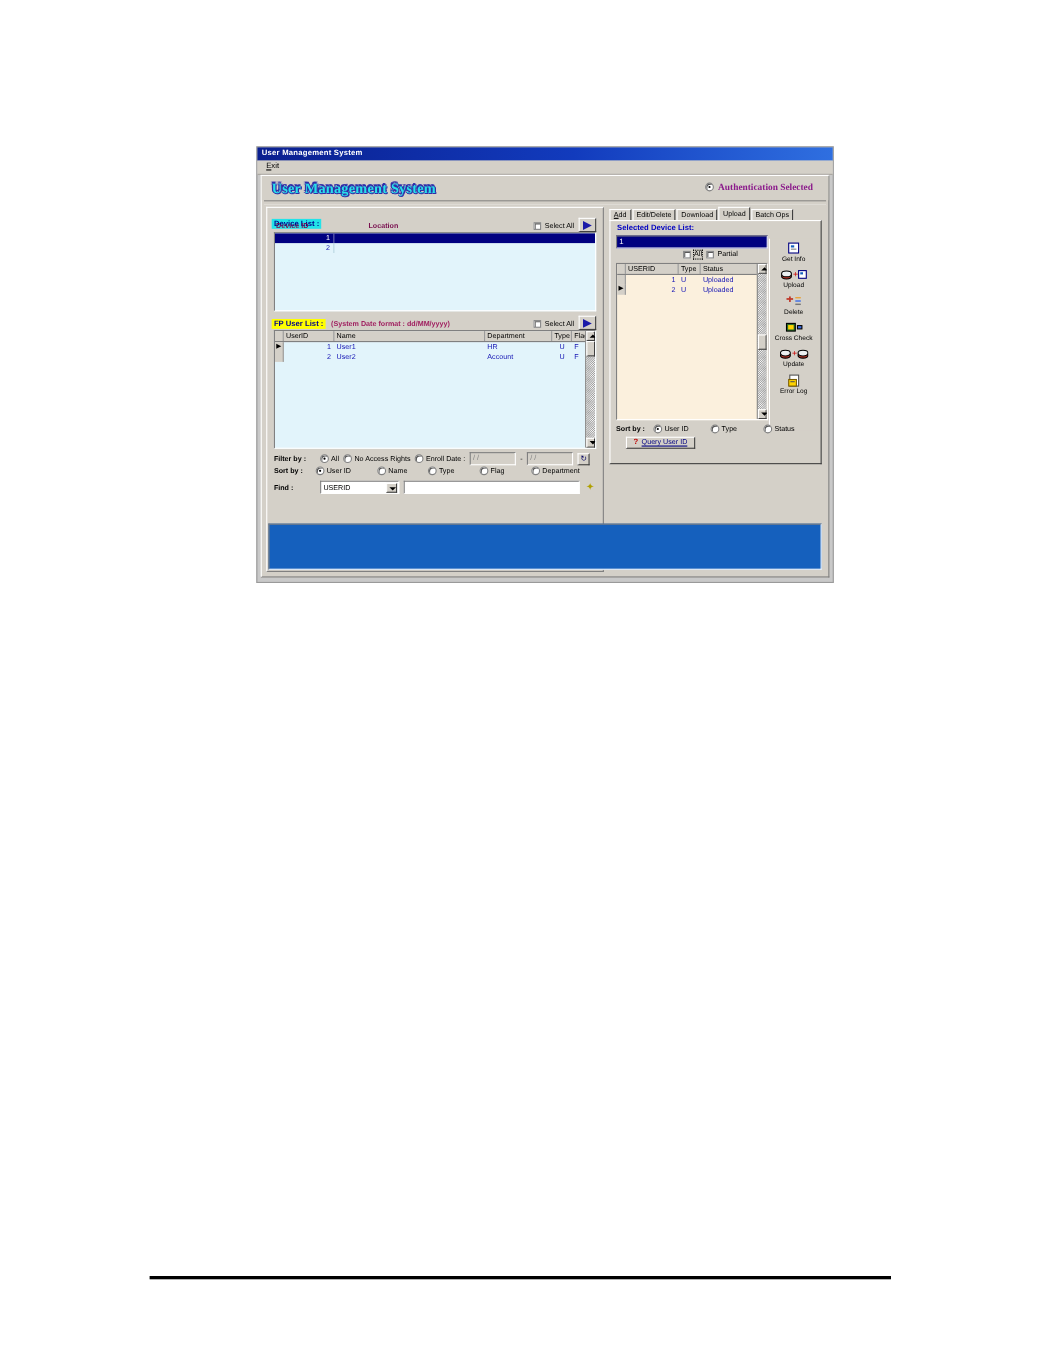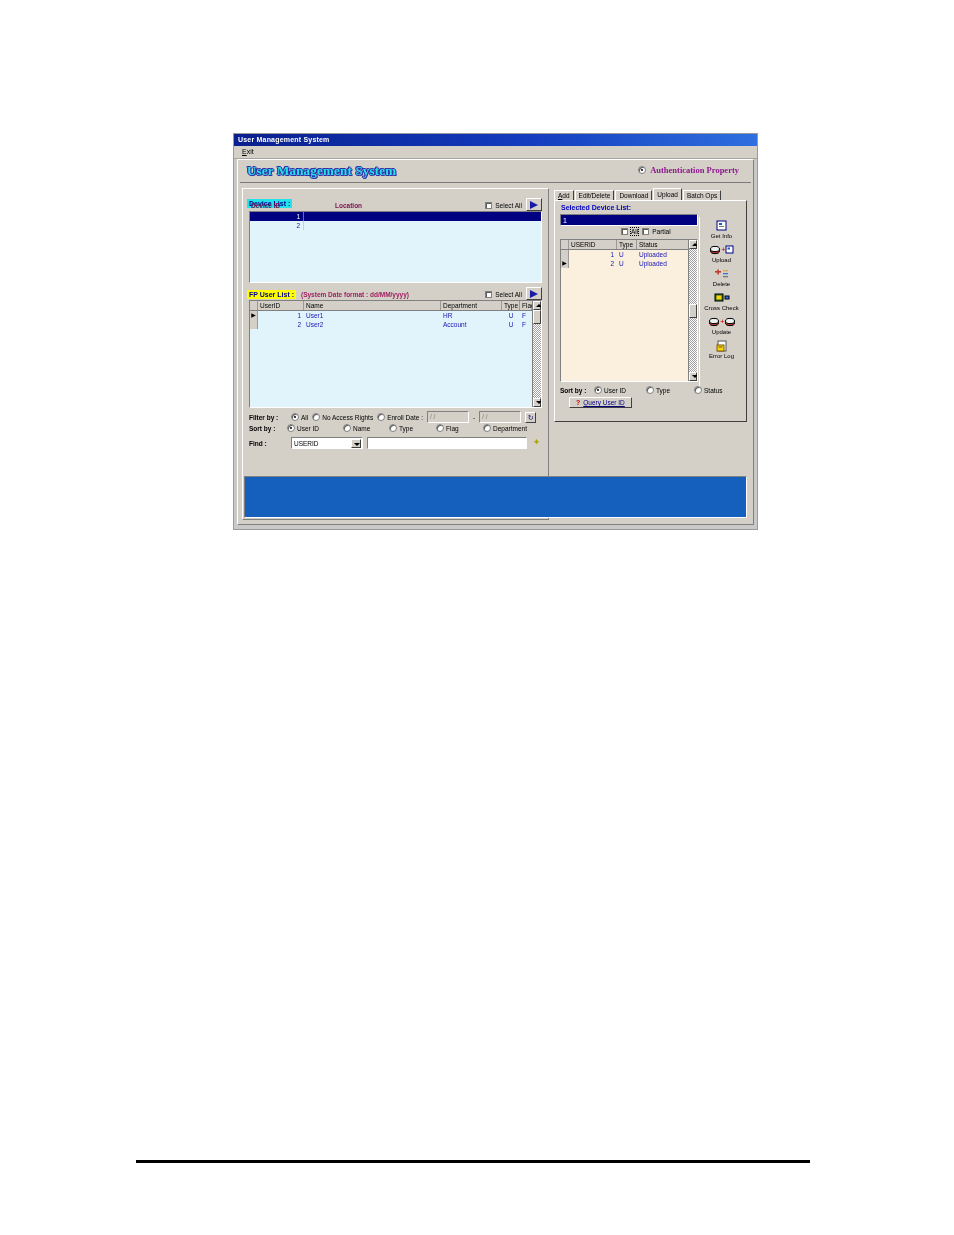--- a/index.html
+++ b/index.html
@@ -268,7 +268,7 @@
       <div class="app-heading">User Management System</div>
       <div class="auth-prop">
         <span class="radio on"></span>
-        <span class="lbl">Authentication Property</span>
+        <span class="lbl">Authentication Selected</span>
       </div>
     </div>
     <div class="hr-double"></div>

